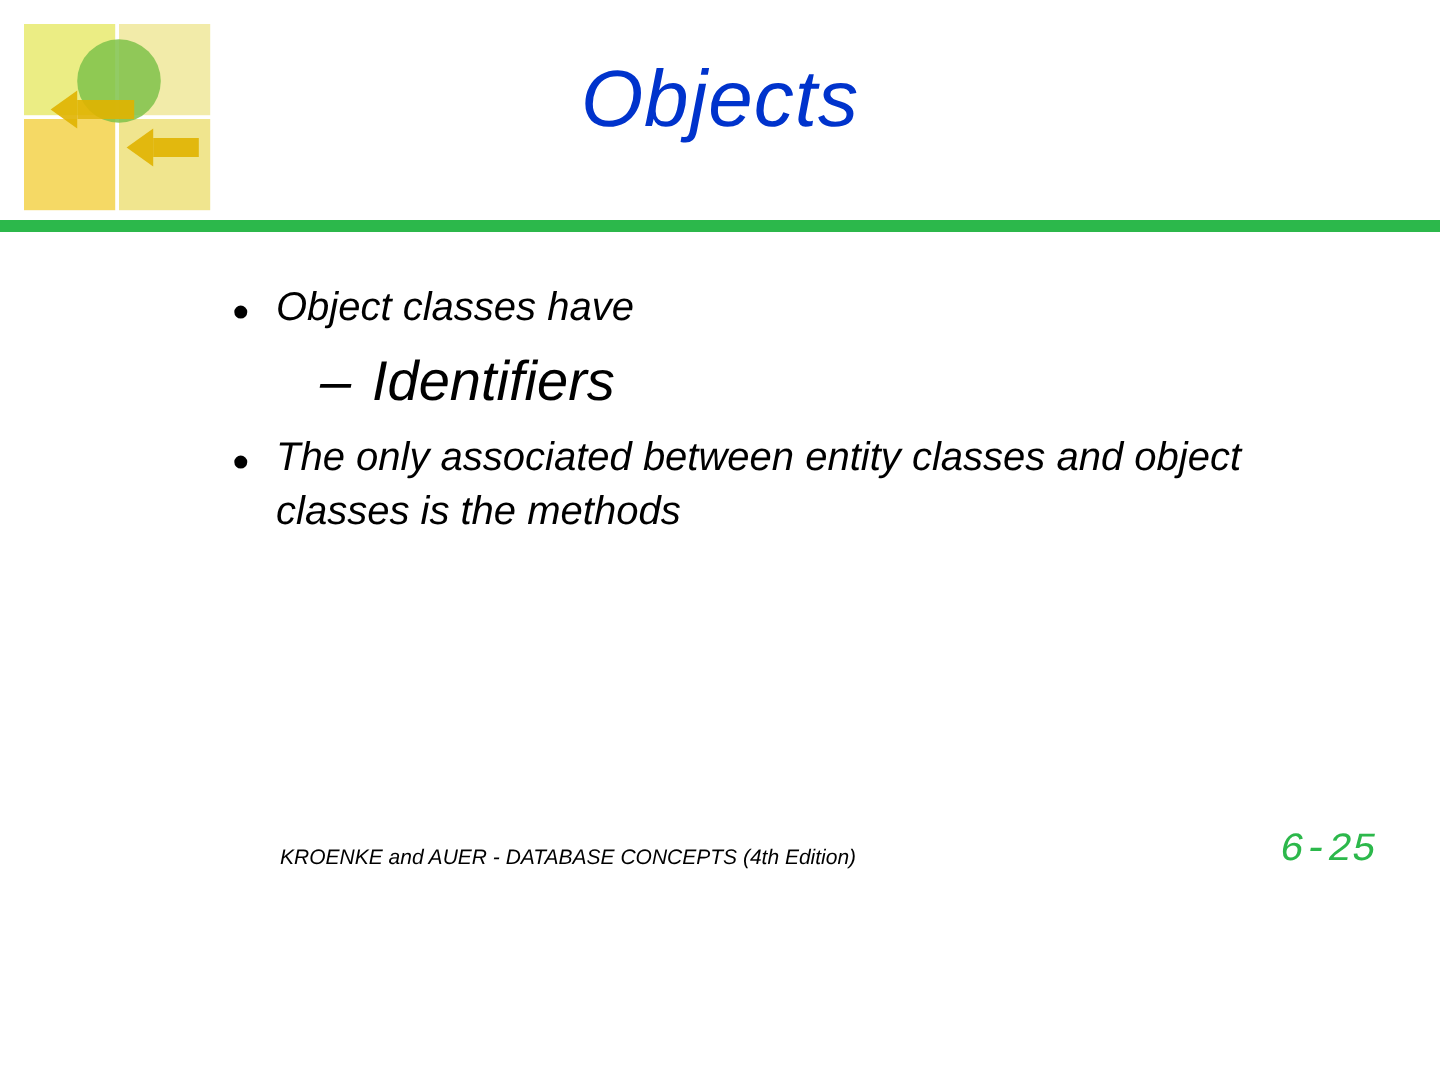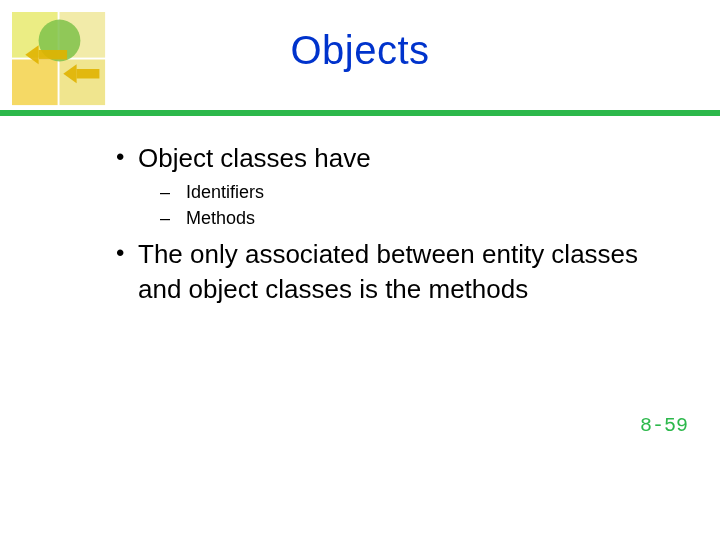--- a/index.html
+++ b/index.html
@@ -9,6 +9,7 @@
     width: 720px;
     height: 459px;
     background: #fff;
+    font-style: italic;
   }
   .logo {
     position: absolute;

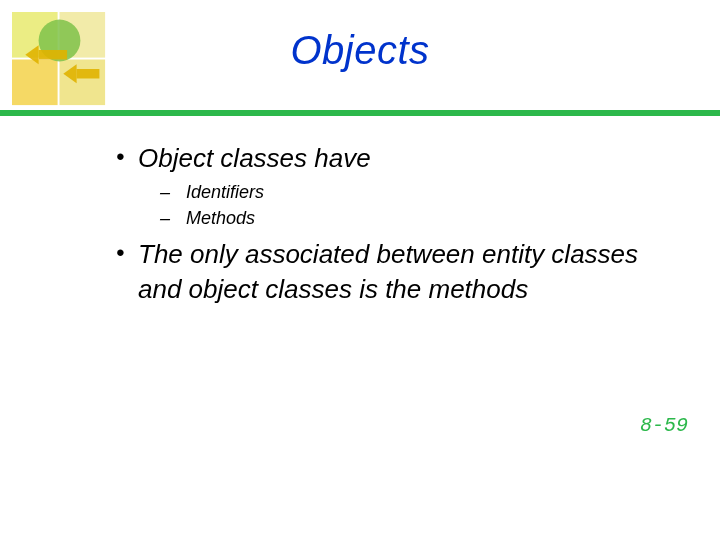--- a/index.html
+++ b/index.html
@@ -46,7 +46,7 @@
     color: #000;
     line-height: 1.35;
   }
-  .l1 { font-size: 26px; margin: 6px 0 4px 0; padding-left: 28px; position: relative; }
+  .l1 { font-size: 20px; margin: 6px 0 4px 0; padding-left: 28px; position: relative; }
   .l1::before { content: "•"; position: absolute; left: 6px; top: 0; font-size: 24px; }
   .l2 { font-size: 18px; margin: 2px 0 2px 50px; padding-left: 26px; position: relative; }
   .l2::before { content: "–"; position: absolute; left: 0; top: 0; }

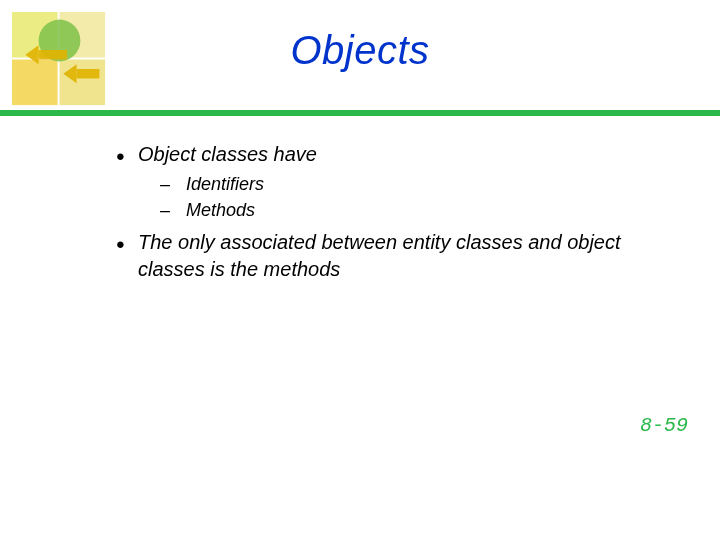--- a/index.html
+++ b/index.html
@@ -48,7 +48,7 @@
   }
   .l1 { font-size: 20px; margin: 6px 0 4px 0; padding-left: 28px; position: relative; }
   .l1::before { content: "•"; position: absolute; left: 6px; top: 0; font-size: 24px; }
-  .l2 { font-size: 18px; margin: 2px 0 2px 50px; padding-left: 26px; position: relative; }
+  .l2 { font-size: 28px; margin: 2px 0 2px 50px; padding-left: 26px; position: relative; }
   .l2::before { content: "–"; position: absolute; left: 0; top: 0; }
   .l3 { font-size: 18px; margin: 2px 0 8px 100px; padding-left: 22px; position: relative; }
   .l3::before { content: "•"; position: absolute; left: 0; top: 0; font-size: 16px; }

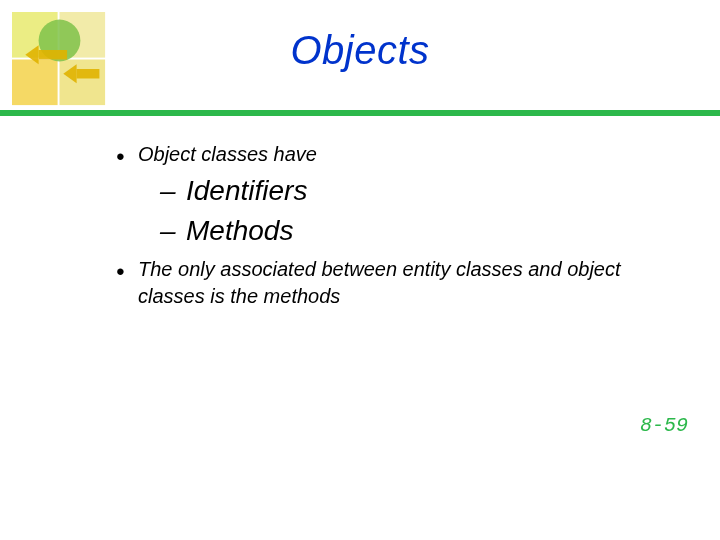--- a/index.html
+++ b/index.html
@@ -94,7 +94,6 @@
   <div class="content">
     <div class="l1">Object classes have</div>
     <div class="l2">Identifiers</div>
-    <div class="l2">Methods</div>
     <div class="l1">The only associated between entity classes and object classes is the methods</div>
   </div>
 

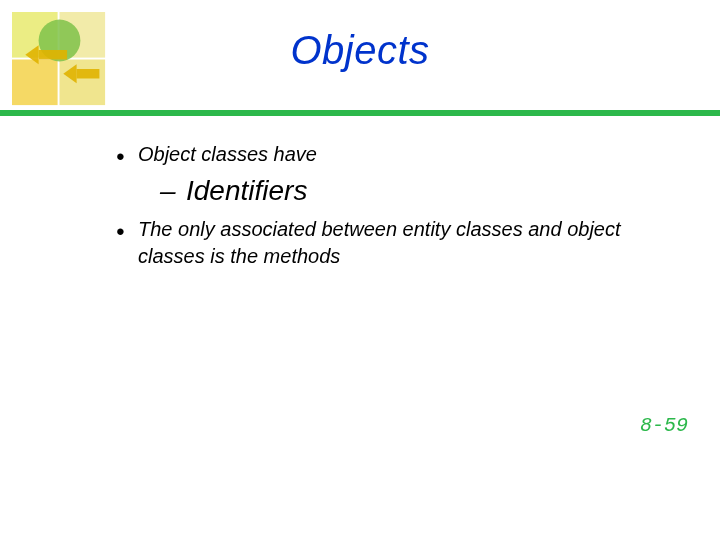--- a/index.html
+++ b/index.html
@@ -98,6 +98,7 @@
   </div>
 
   <div class="footer">
+    <div>KROENKE and AUER - DATABASE CONCEPTS (4th Edition)</div>
   </div>
 
   <div class="pagenum">8-59</div>

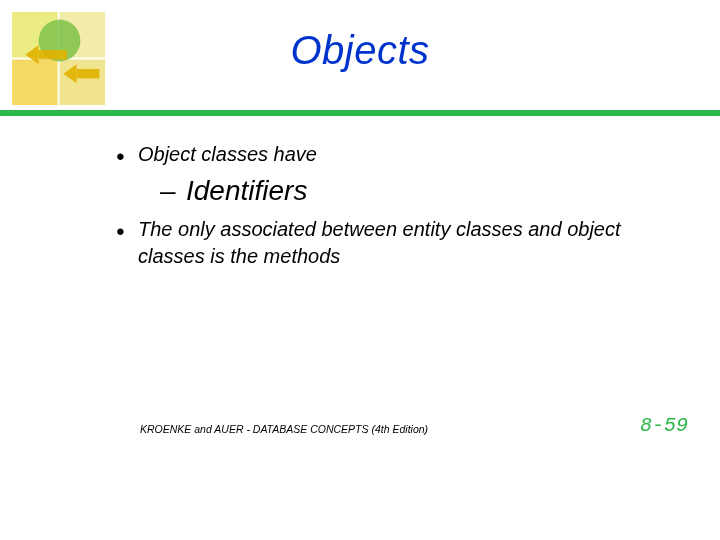--- a/index.html
+++ b/index.html
@@ -101,7 +101,7 @@
     <div>KROENKE and AUER - DATABASE CONCEPTS (4th Edition)</div>
   </div>
 
-  <div class="pagenum">8-59</div>
+  <div class="pagenum">6-25</div>
 
 </div>
 

